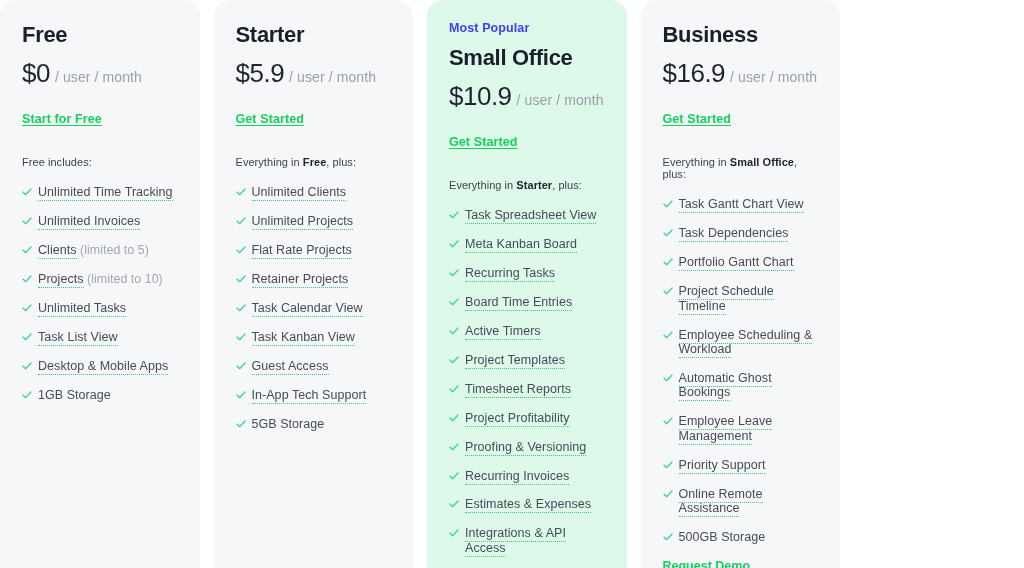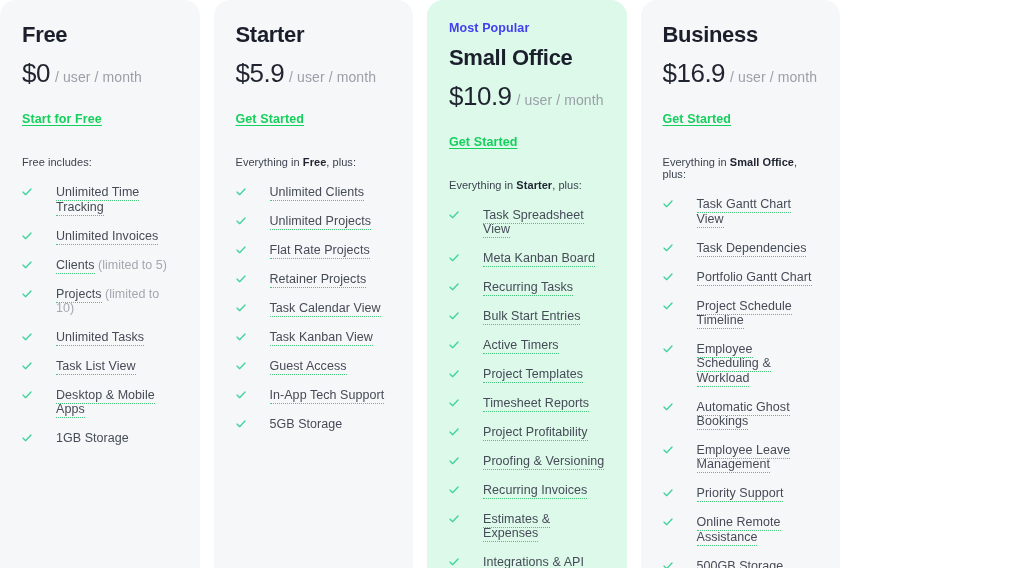--- a/index.html
+++ b/index.html
@@ -106,7 +106,7 @@
   .feature-item {
     display: flex;
     align-items: flex-start;
-    gap: 24px;
+    gap: 6px;
     margin-bottom: 14.6px;
     font-size: 12.5px;
     line-height: 1.15;

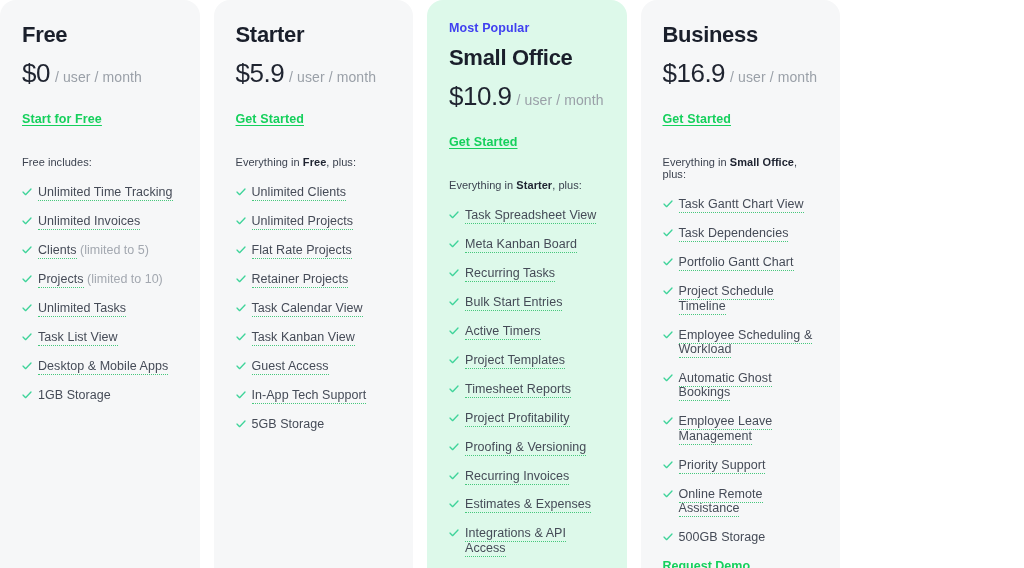--- a/index.html
+++ b/index.html
@@ -354,7 +354,7 @@
               <path d="M1.2 6.1 L4.3 9.2 L10.8 2.4" fill="none" stroke="#3fd49a" stroke-width="1.6" stroke-linecap="round" stroke-linejoin="round"></path>
             </svg>
           </span>
-          <span><span class="feature-text tip">Bulk Start Entries</span></span>
+          <span><span class="feature-text tip">Board Time Entries</span></span>
         </li>
         <li class="feature-item">
           <span class="check-icon">

